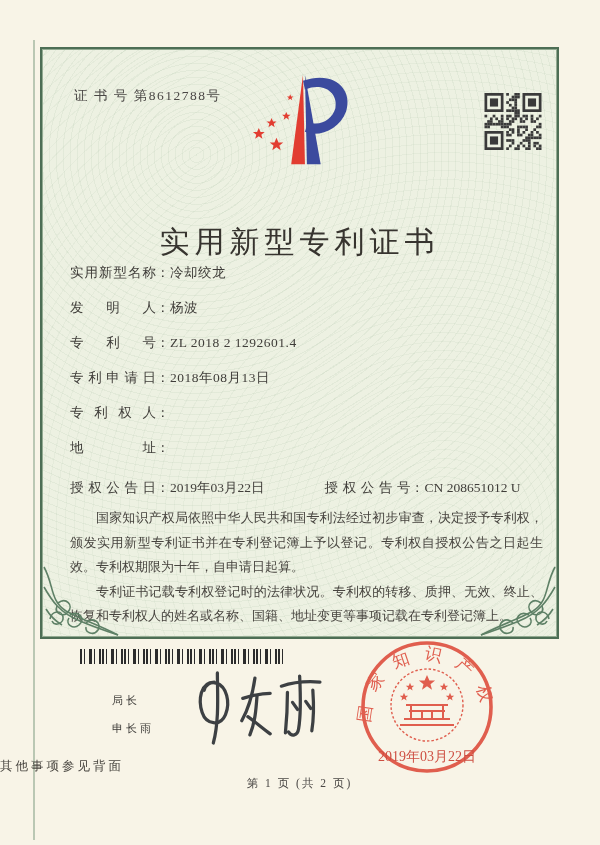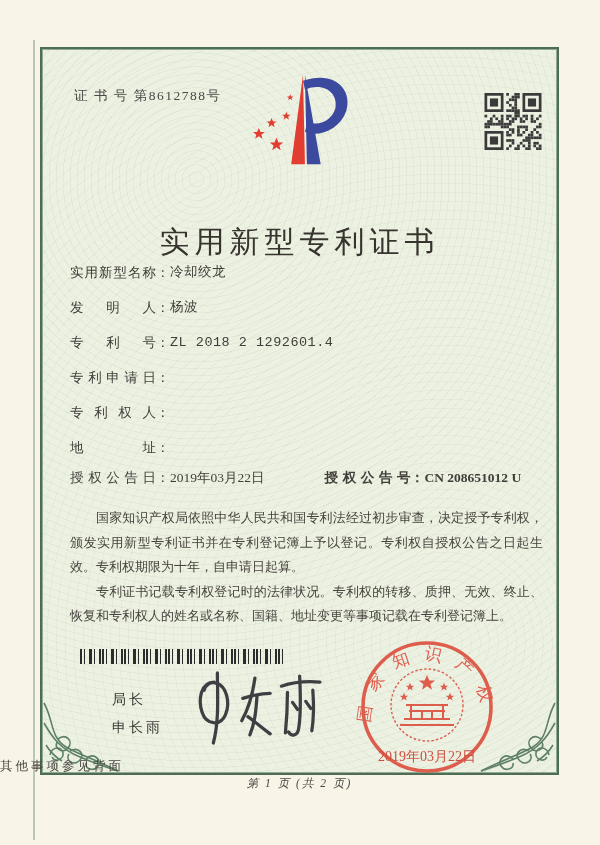--- a/index.html
+++ b/index.html
@@ -13,7 +13,7 @@
     background:rgba(110,145,115,.45);}
   
   .frame{
-    position:absolute;left:40px;top:47px;width:519px;height:728px;
+    position:absolute;left:40px;top:47px;width:519px;height:592px;
     border:2px solid #4d6e55;
     box-shadow:inset 0 0 0 1px #93ab92;
     background:

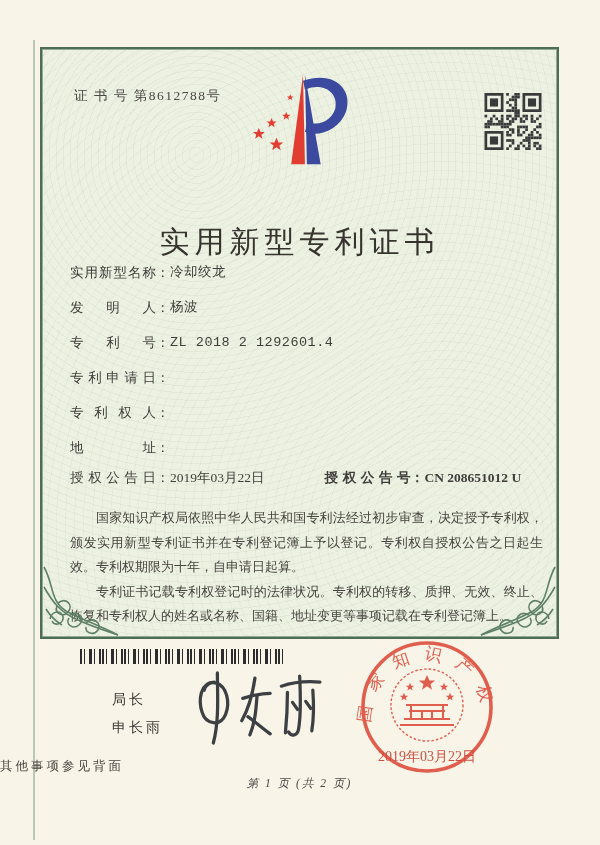--- a/index.html
+++ b/index.html
@@ -32,7 +32,7 @@
   .frow{display:flex;align-items:center;line-height:22px;min-height:35px;}
   .flabel{display:inline-block;width:86px;text-align:justify;text-align-last:justify;white-space:nowrap;}
   .fcolon{display:inline-block;width:14px;}
-  .fvalue{flex:1;letter-spacing:.5px;font-family:Liberation Mono, monospace;}
+  .fvalue{flex:1;letter-spacing:.5px;}
   .grant-row{display:flex;line-height:22px;margin-top:2px;}
   .grant-row .pair2{margin-left:60px;display:flex;font-weight:bold;}
   

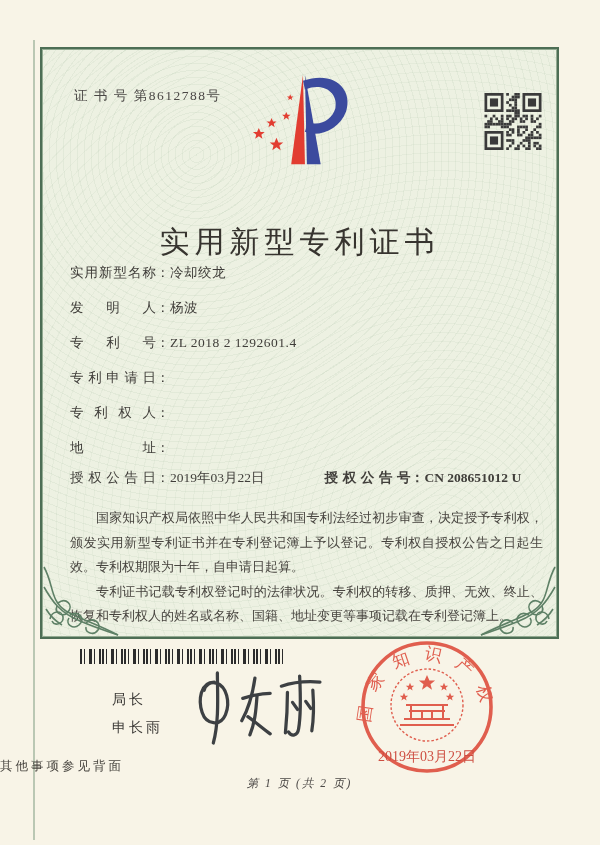--- a/index.html
+++ b/index.html
@@ -238,6 +238,7 @@
     <div class="frow">
       <span class="flabel">专利申请日</span>
         <span class="fcolon">：</span>
+      <span class="fvalue">2018年08月13日</span>
     </div>
     <div class="frow">
       <span class="flabel">专利权人</span>

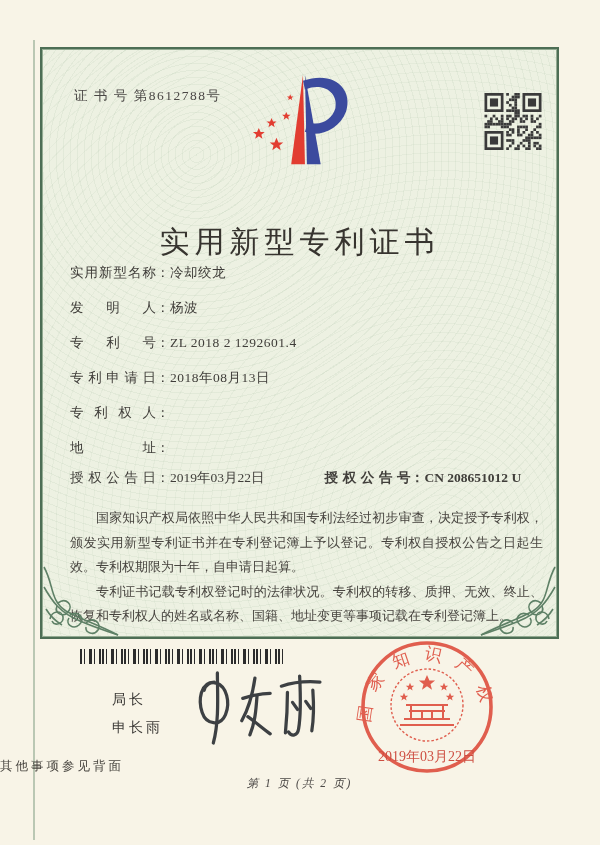--- a/index.html
+++ b/index.html
@@ -33,7 +33,7 @@
   .flabel{display:inline-block;width:86px;text-align:justify;text-align-last:justify;white-space:nowrap;}
   .fcolon{display:inline-block;width:14px;}
   .fvalue{flex:1;letter-spacing:.5px;}
-  .grant-row{display:flex;line-height:22px;margin-top:2px;}
+  .grant-row{display:flex;line-height:22px;margin-top:12px;}
   .grant-row .pair2{margin-left:60px;display:flex;font-weight:bold;}
   
   .body-text{position:absolute;left:28px;top:457px;width:473px;

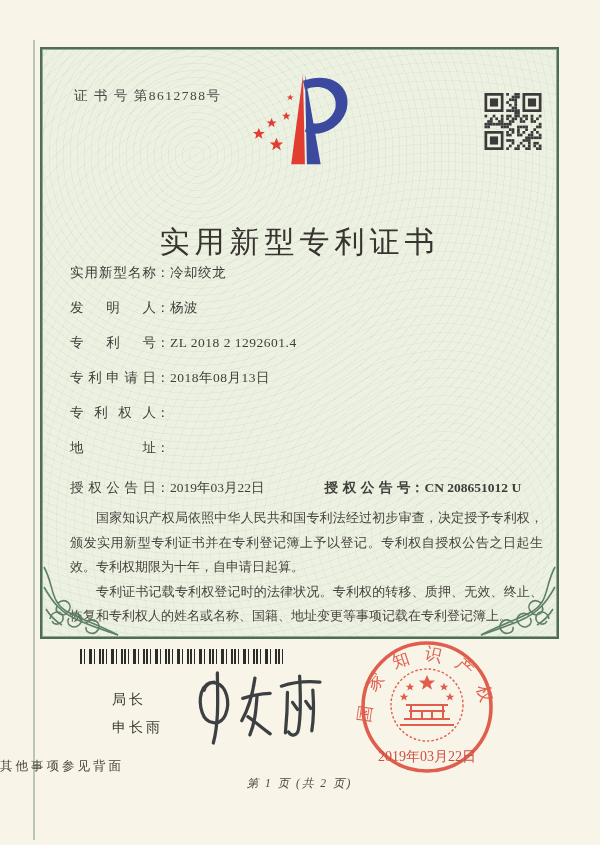--- a/index.html
+++ b/index.html
@@ -34,7 +34,7 @@
   .fcolon{display:inline-block;width:14px;}
   .fvalue{flex:1;letter-spacing:.5px;}
   .grant-row{display:flex;line-height:22px;margin-top:12px;}
-  .grant-row .pair2{margin-left:60px;display:flex;font-weight:bold;}
+  .grant-row .pair2{margin-left:60px;display:flex;}
   
   .body-text{position:absolute;left:28px;top:457px;width:473px;
     font-size:13px;line-height:24.5px;color:#47443f;text-align:justify;}

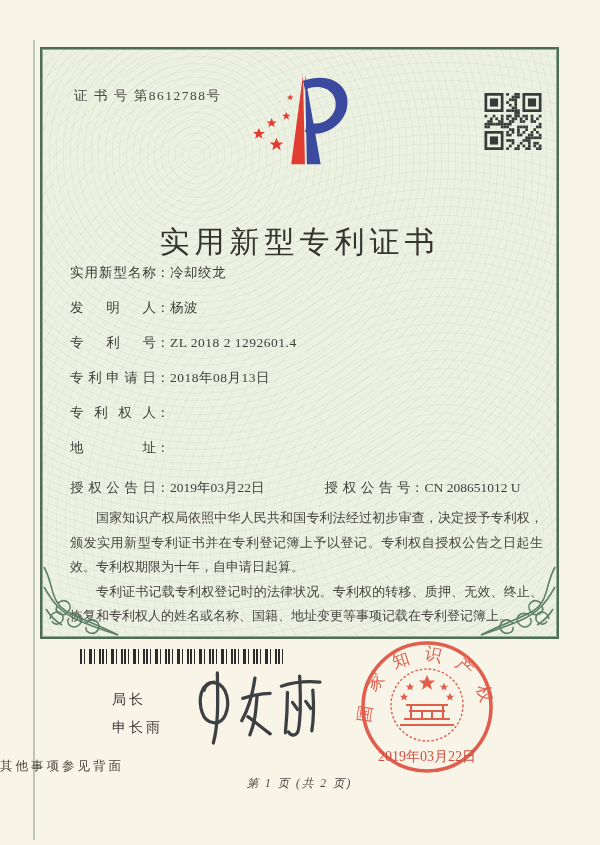--- a/index.html
+++ b/index.html
@@ -47,7 +47,7 @@
       #2c2c2c 9px 12px, transparent 12px 14px,
       #2c2c2c 14px 15px, transparent 15px 19px,
       #2c2c2c 19px 21px, transparent 21px 22px);}
-  .officer{position:absolute;left:70px;top:637px;font-size:14px;letter-spacing:3px;
+  .officer{position:absolute;left:70px;top:637px;font-size:11px;letter-spacing:3px;
     line-height:28px;color:#3c3a37;}
   .signature{position:absolute;left:150px;top:620px;width:132px;height:78px;}
   .seal{position:absolute;left:312px;top:586px;width:146px;height:162px;}

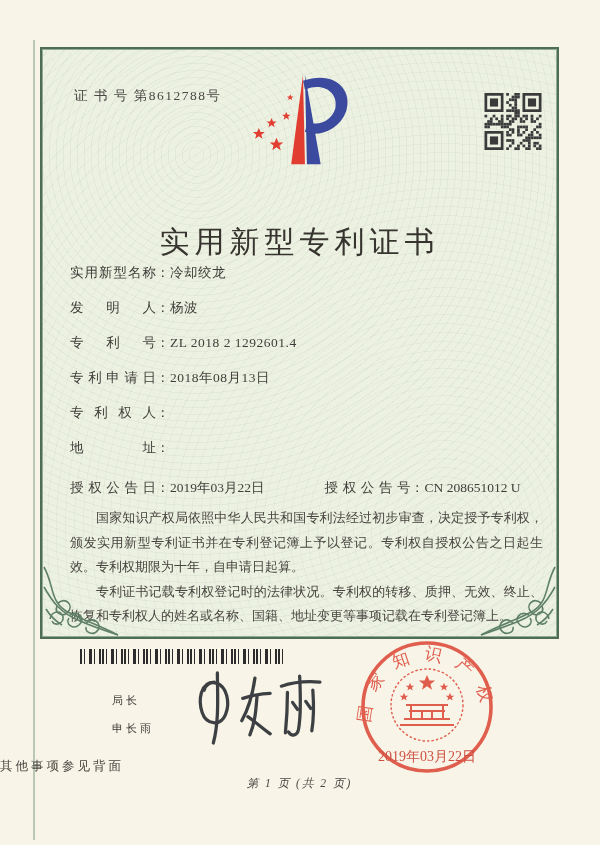--- a/index.html
+++ b/index.html
@@ -52,7 +52,7 @@
   .signature{position:absolute;left:150px;top:620px;width:132px;height:78px;}
   .seal{position:absolute;left:312px;top:586px;width:146px;height:162px;}
   .page-info{position:absolute;left:0;top:727px;width:100%;text-align:center;
-    font-size:11.5px;letter-spacing:2px;color:#4a4745;font-style:italic;}
+    font-size:11.5px;letter-spacing:2px;color:#4a4745;}
   .corner{position:absolute;bottom:-2px;width:82px;height:82px;}
   .corner.bl{left:-2px;}
   .corner.br{right:-2px;transform:scaleX(-1);}

